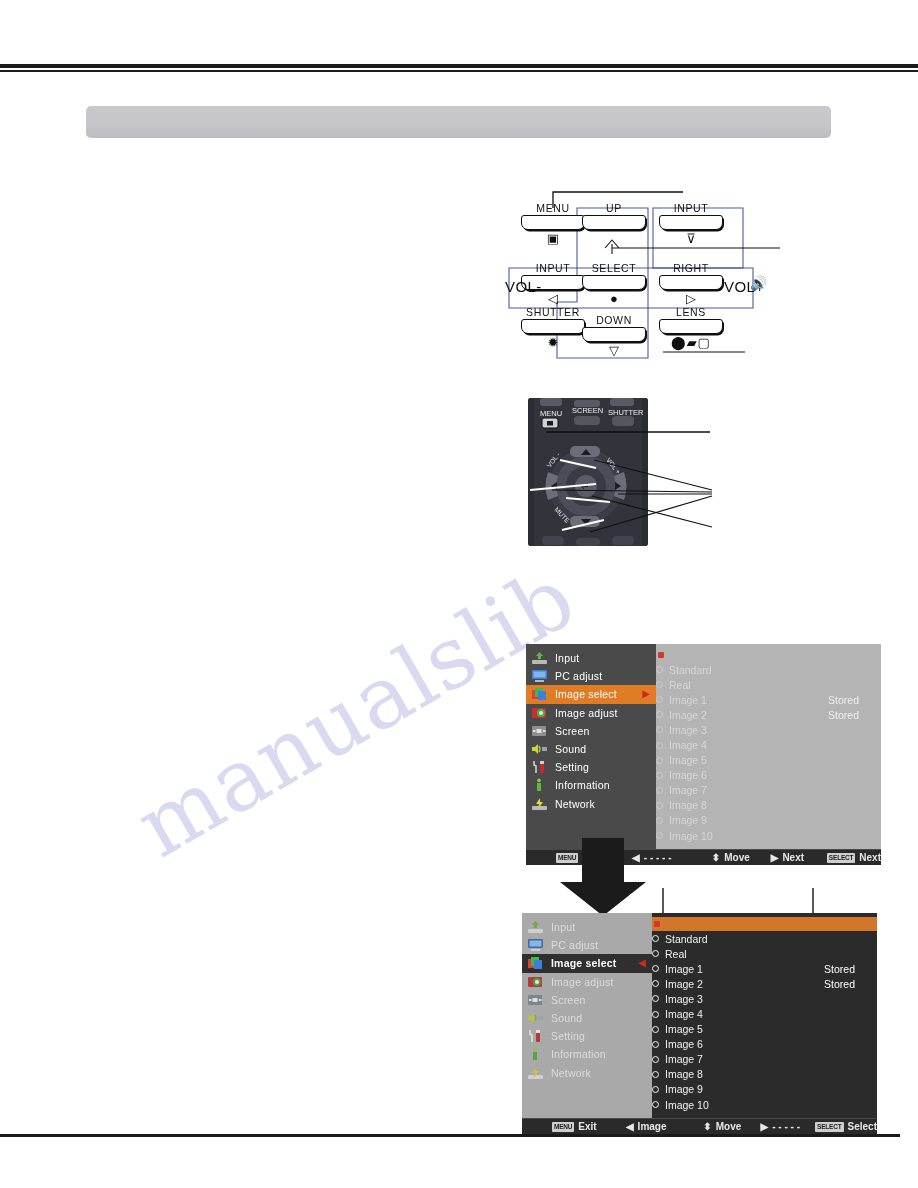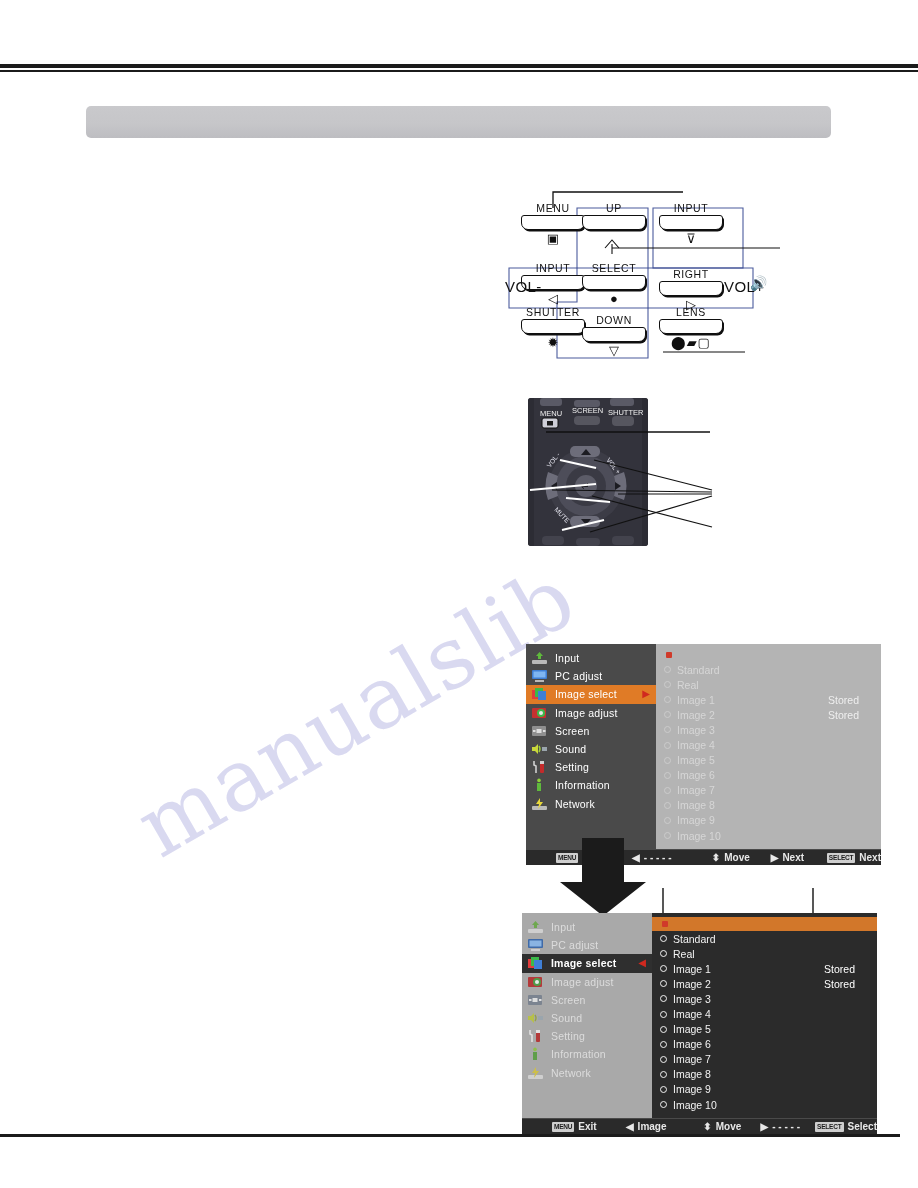--- a/index.html
+++ b/index.html
@@ -319,7 +319,7 @@
     <div class="key-cap"></div>
     <span class="key-glyph">●</span>
   </div>
-  <div class="key" style="left:152px; top:80px;margin-top:6px;">
+  <div class="key" style="left:152px; top:80px;">
     <span class="key-label">RIGHT</span>
     <div class="key-cap"></div>
     <span class="key-glyph">▷</span>

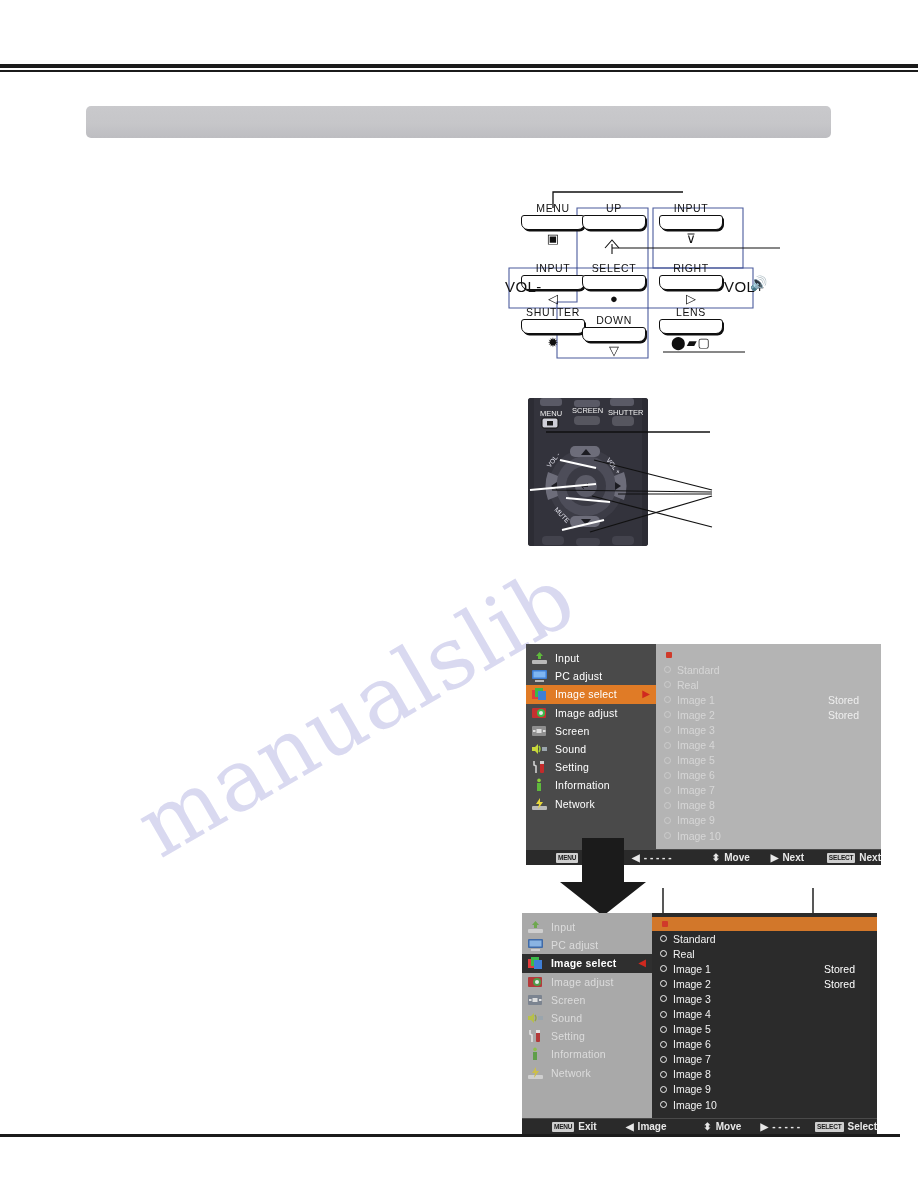--- a/index.html
+++ b/index.html
@@ -171,7 +171,6 @@
     display: flex;
     align-items: center;
     height: 15.1px;
-    padding-left: 8px;
     box-sizing: border-box;
     font-size: 10.5px;
   }

